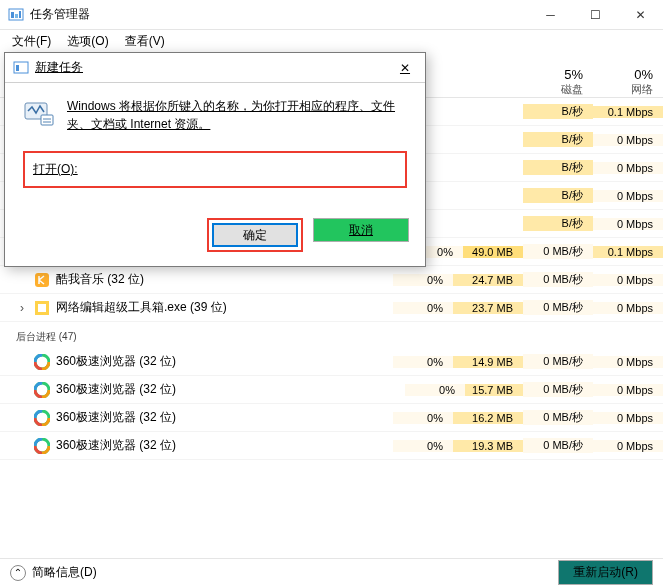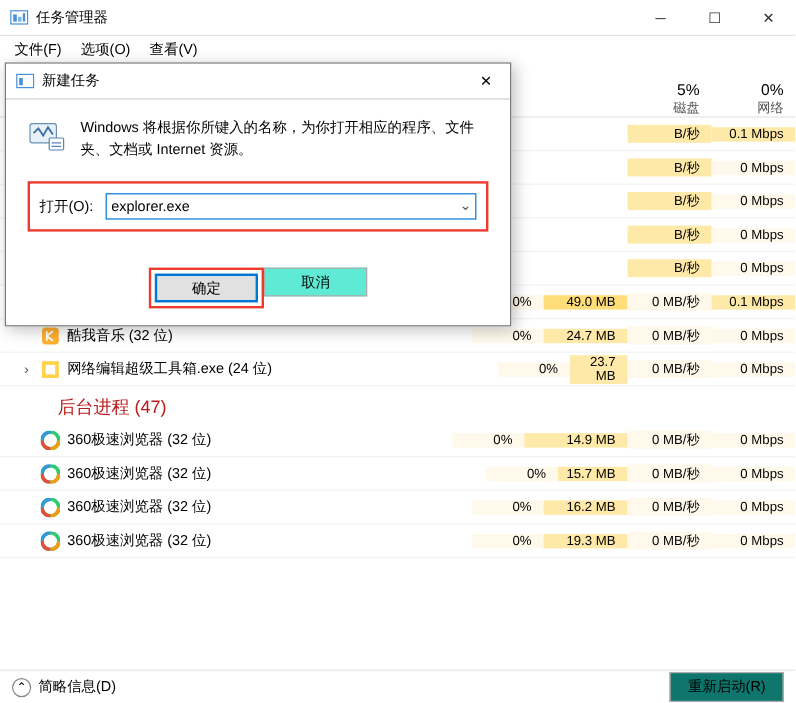--- a/index.html
+++ b/index.html
@@ -34,7 +34,7 @@
 .statusbar .sp { flex: 1; }
 .btn-restart { border: 1px solid #adadad; background: #0f766e; padding: 3px 14px; }
 
-.dialog { position: absolute; left: 4px; top: 52px; width: 422px; background: #fff; border: 1px solid #7a7a7a; box-shadow: 3px 3px 12px rgba(0,0,0,0.25); }
+.dialog { position: absolute; left: 4px; top: 52px; width: 422px; background: #fff; border: 1px solid #7a7a7a; box-shadow: 3px 3px 12px rgba(0,0,0,0.25); text-decoration: underline; }
 .dlg-titlebar { height: 30px; display: flex; align-items: center; padding: 0 0 0 8px; border-bottom: 1px solid #d0d0d0; }
 .dlg-titlebar-icon { width: 16px; height: 16px; margin-right: 6px; }
 .dlg-close { width: 40px; height: 30px; display: flex; align-items: center; justify-content: center; }

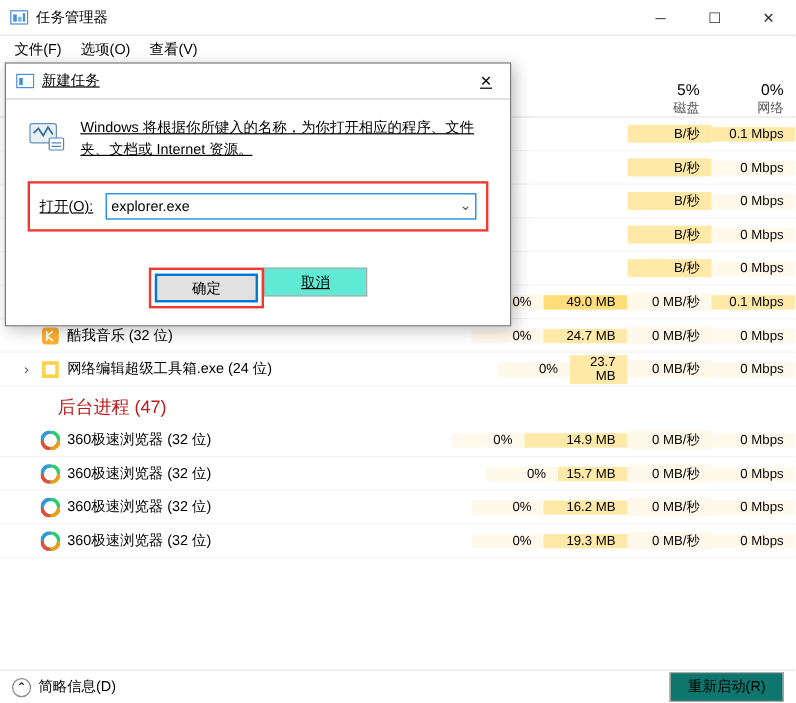--- a/index.html
+++ b/index.html
@@ -305,10 +305,6 @@
     </div>
     <div class="dlg-input-row">
       <span class="dlg-open-label">打开(O):</span>
-      <div class="dlg-combo">
-        <input type="text" value="explorer.exe" style="">
-        <span class="chev">⌄</span>
-      </div>
     </div>
   </div>
   <div class="dlg-buttons">

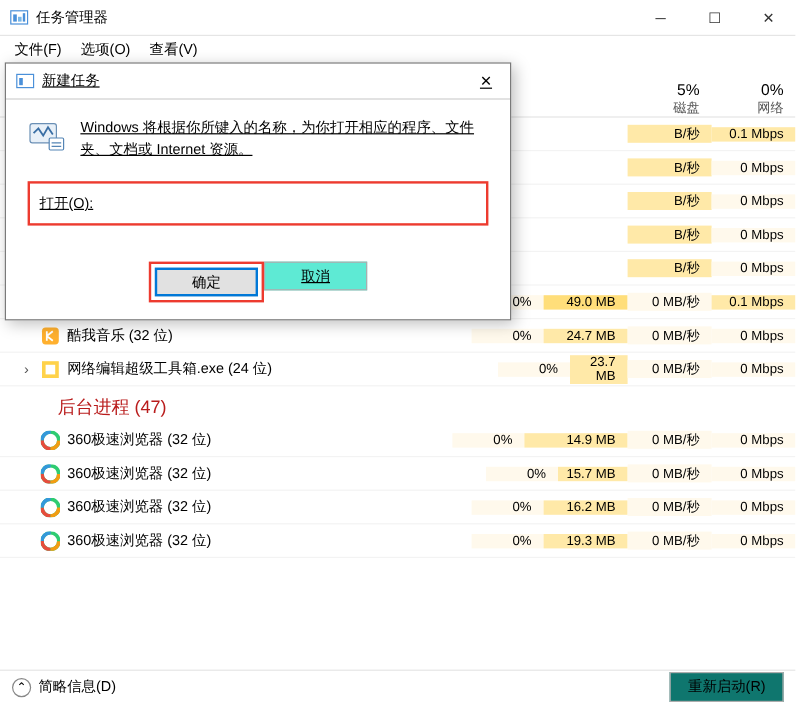--- a/index.html
+++ b/index.html
@@ -48,7 +48,7 @@
 .dlg-combo .chev { position: absolute; right: 4px; top: 3px; pointer-events: none; color: #555; }
 .dlg-chk-row { border: 2px solid #ed3b2f; border-top: none; padding: 4px 8px 8px 48px; display: flex; align-items: center; gap: 4px; margin-top: -2px; }
 .dlg-chk-row input { width: 13px; height: 13px; }
-.dlg-buttons { display: flex; justify-content: center; padding: 14px 16px; }
+.dlg-buttons { display: flex; gap: 10px; justify-content: flex-end; padding: 14px 16px; }
 .dlg-btn { width: 86px; height: 24px; border: 1px solid #adadad; background: #5eead4; }
 .dlg-btn.primary-wrap { border: 2px solid #ed3b2f; padding: 3px; width: auto; height: auto; background: none; }
 .dlg-btn.primary { border: 2px solid #0078d7; background: #e1e1e1; width: 86px; height: 24px; }

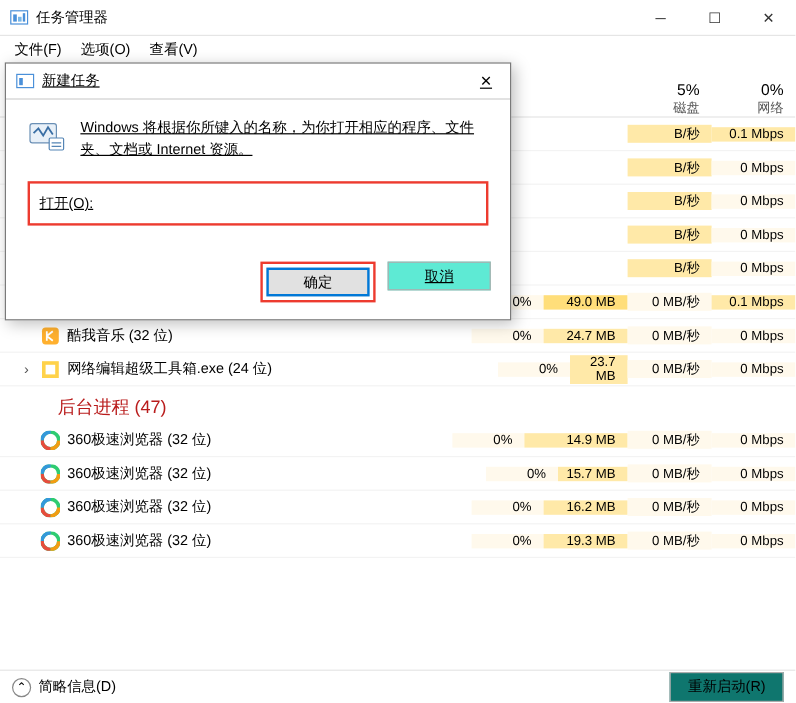--- a/index.html
+++ b/index.html
@@ -49,7 +49,7 @@
 .dlg-chk-row { border: 2px solid #ed3b2f; border-top: none; padding: 4px 8px 8px 48px; display: flex; align-items: center; gap: 4px; margin-top: -2px; }
 .dlg-chk-row input { width: 13px; height: 13px; }
 .dlg-buttons { display: flex; gap: 10px; justify-content: flex-end; padding: 14px 16px; }
-.dlg-btn { width: 86px; height: 24px; border: 1px solid #adadad; background: #5eead4; }
+.dlg-btn { width: 96px; height: 24px; border: 1px solid #adadad; background: #22c55e; }
 .dlg-btn.primary-wrap { border: 2px solid #ed3b2f; padding: 3px; width: auto; height: auto; background: none; }
 .dlg-btn.primary { border: 2px solid #0078d7; background: #e1e1e1; width: 86px; height: 24px; }
 @keyframes blink { 50% { opacity:0; } }

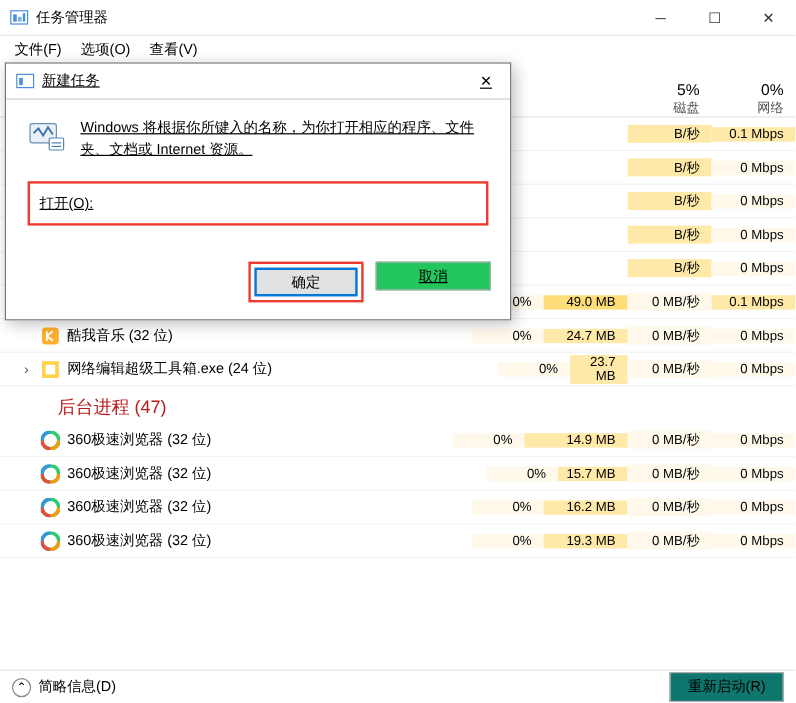--- a/index.html
+++ b/index.html
@@ -158,7 +158,7 @@
           <span>钉钉 (32 位)</span>
         </div>
         <div class="cell tint-none" style="width:60px">0%</div>
-        <div class="cell tint-med" style="width:70px">49.0 MB</div>
+        <div class="cell tint-med" style="width:60px">49.0 MB</div>
         <div class="cell tint-none">0 MB/秒</div>
         <div class="cell tint-light">0.1 Mbps</div>
       </div>

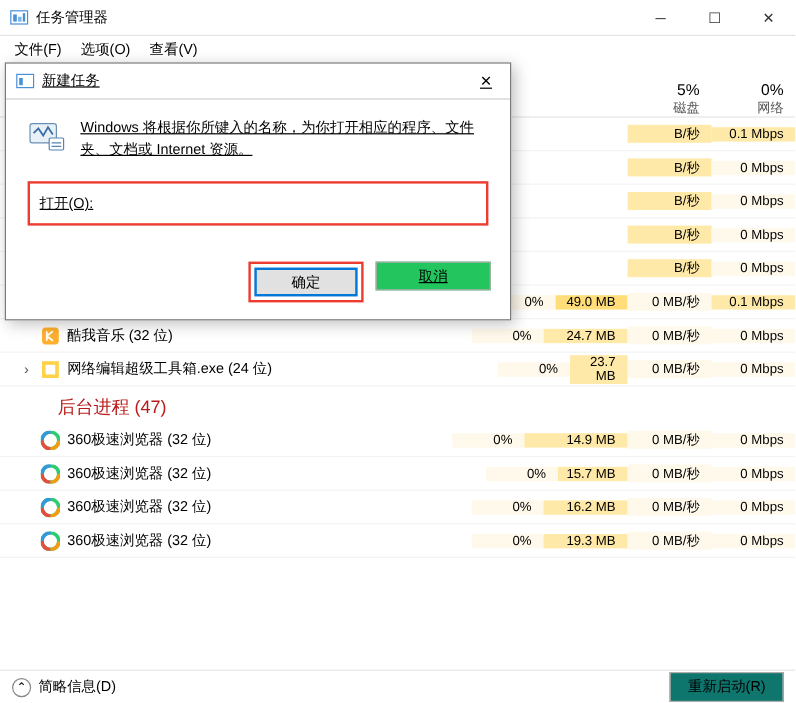--- a/index.html
+++ b/index.html
@@ -187,7 +187,7 @@
               <rect x="4" y="4" width="8" height="8" fill="#fff"></rect>
             </svg>
           </span>
-          <span>网络编辑超级工具箱.exe (24 位)</span>
+          <span>网络编辑超级工具箱.exe (39 位)</span>
         </div>
         <div class="cell tint-none" style="width:60px">0%</div>
         <div class="cell tint-light" style="width:48px">23.7 MB</div>

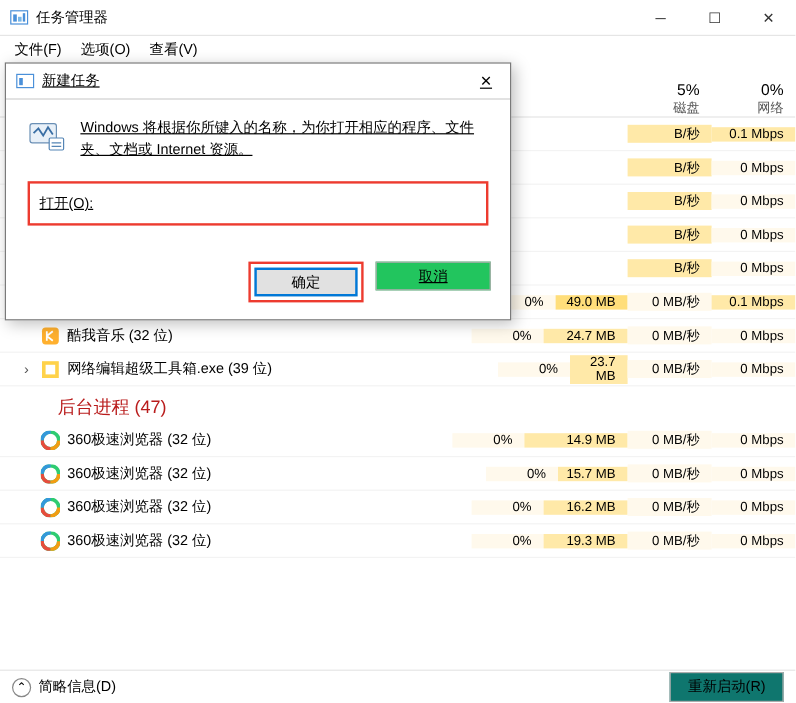--- a/index.html
+++ b/index.html
@@ -190,7 +190,7 @@
           <span>网络编辑超级工具箱.exe (39 位)</span>
         </div>
         <div class="cell tint-none" style="width:60px">0%</div>
-        <div class="cell tint-light" style="width:48px">23.7 MB</div>
+        <div class="cell tint-light" style="width:70px">23.7 MB</div>
         <div class="cell tint-none">0 MB/秒</div>
         <div class="cell tint-none">0 Mbps</div>
       </div>

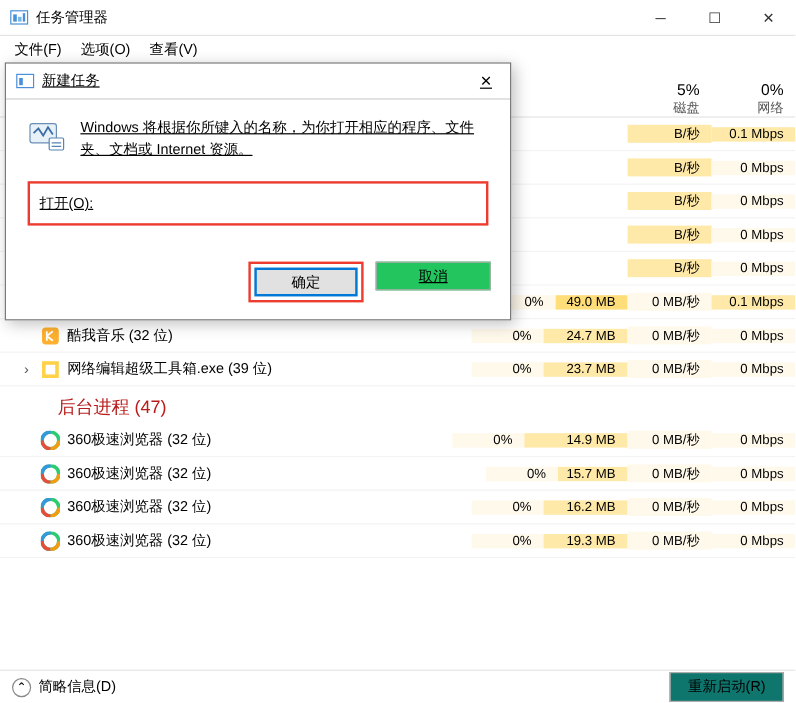--- a/index.html
+++ b/index.html
@@ -28,7 +28,7 @@
 .tint-none { background: #fff9ec; }
 .tint-light { background: #ffe9a8; }
 .tint-med { background: #ffde7a; }
-.grp-header { padding: 8px 16px 4px; color: #b91c1c; font-size: 15px; margin-left: 32px; }
+.grp-header { padding: 8px 16px 4px; color: #404040; font-size: 10px; }
 
 .statusbar { position: absolute; bottom: 0; left: 0; right: 0; height: 28px; border-top: 1px solid #e5e5e5; display: flex; align-items: center; padding: 0 10px; gap: 6px; background: #fff; }
 .statusbar .sp { flex: 1; }

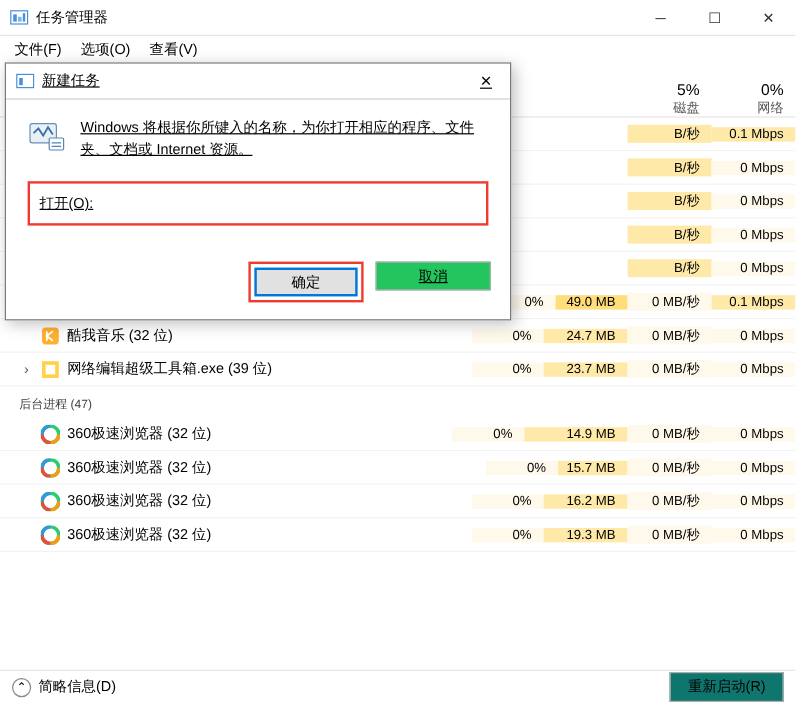--- a/index.html
+++ b/index.html
@@ -211,7 +211,7 @@
           <span>360极速浏览器 (32 位)</span>
         </div>
         <div class="cell tint-none" style="width:60px">0%</div>
-        <div class="cell tint-light" style="width:86px">14.9 MB</div>
+        <div class="cell tint-light" style="width:70px">14.9 MB</div>
         <div class="cell tint-none">0 MB/秒</div>
         <div class="cell tint-none">0 Mbps</div>
       </div>

